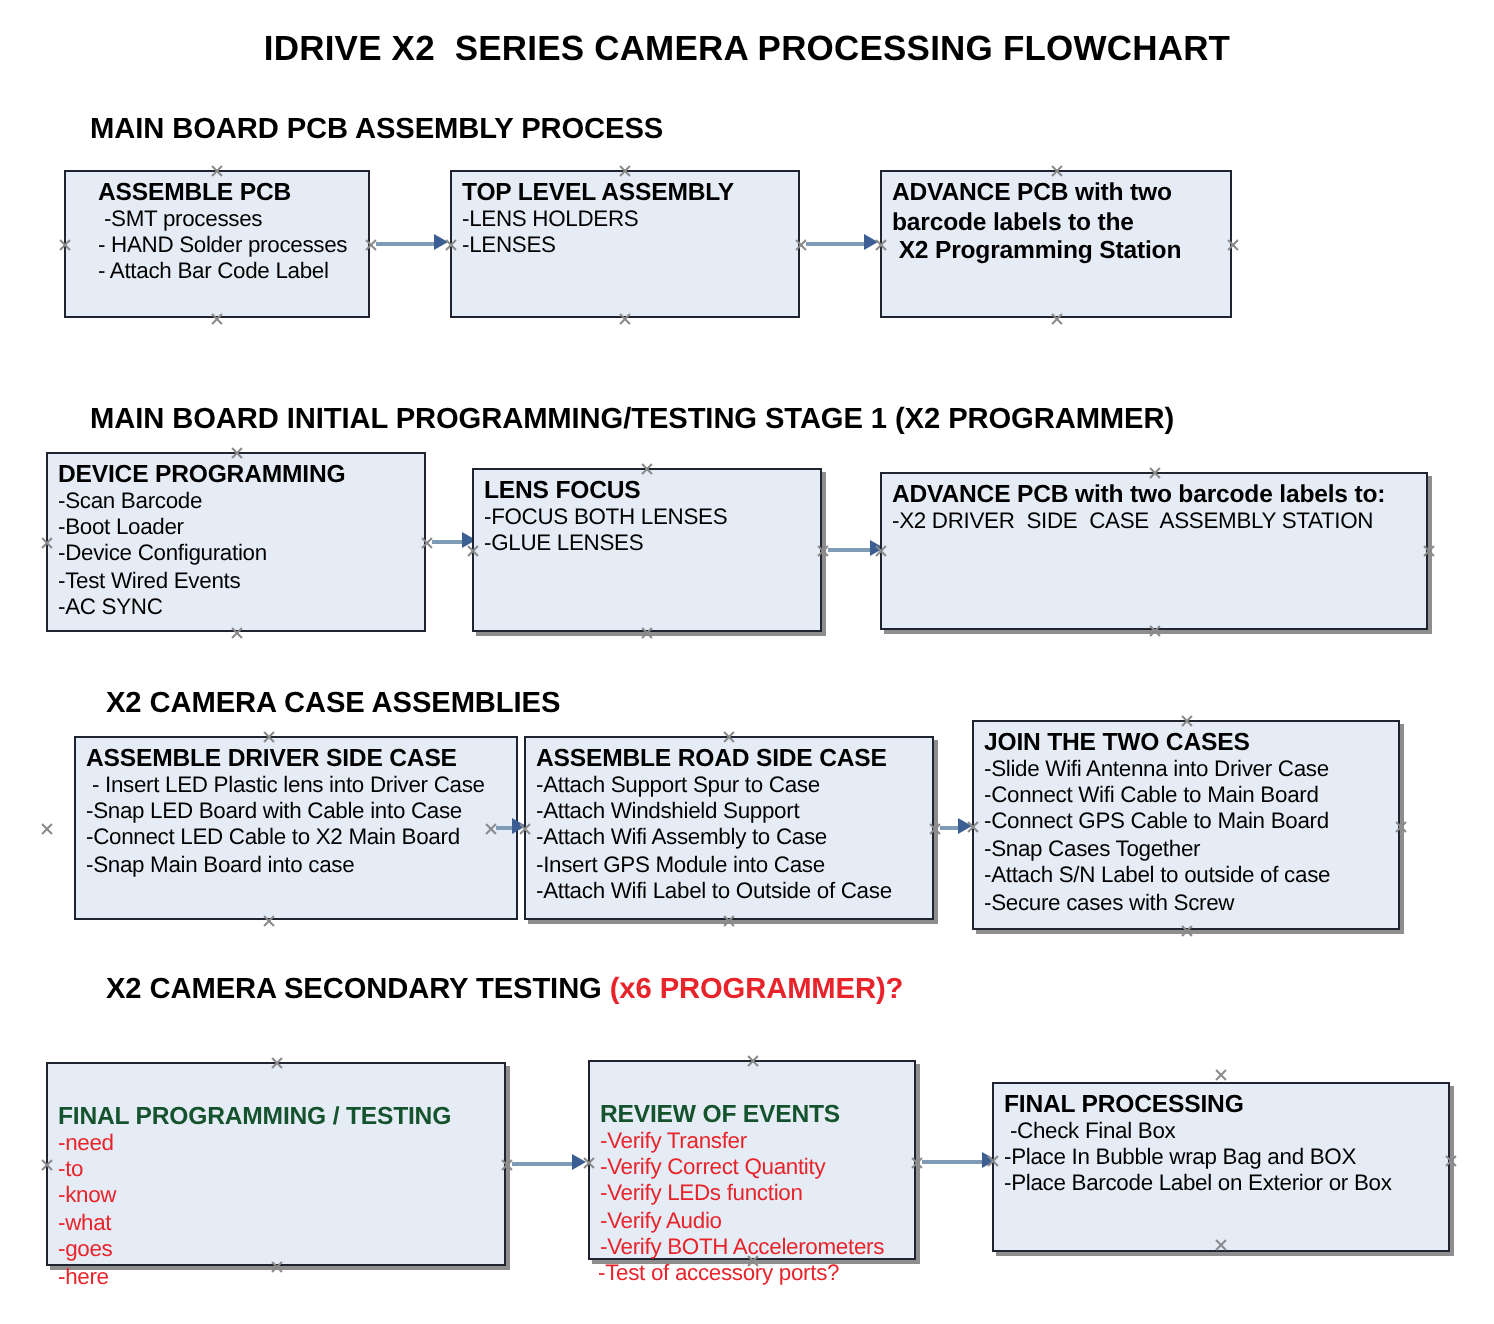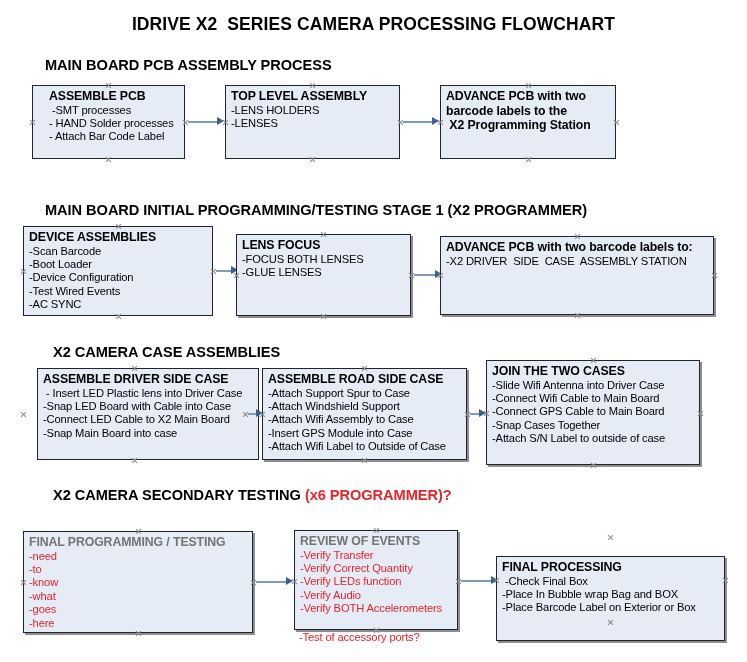--- a/index.html
+++ b/index.html
@@ -167,7 +167,7 @@
   <div class="section-heading" style="left:24px; top:202px;">MAIN BOARD INITIAL PROGRAMMING/TESTING STAGE 1 (X2 PROGRAMMER)</div>
 
   <div class="node" style="left:23px; top:226px; width:190px; height:90px;">
-    <div class="n-title">DEVICE ASSEMBLIES</div>
+    <div class="n-title">DEVICE PROGRAMMING</div>
     <div class="n-line">-Scan Barcode</div>
     <div class="n-line">-Boot Loader</div>
     <div class="n-line">-Device Configuration</div>

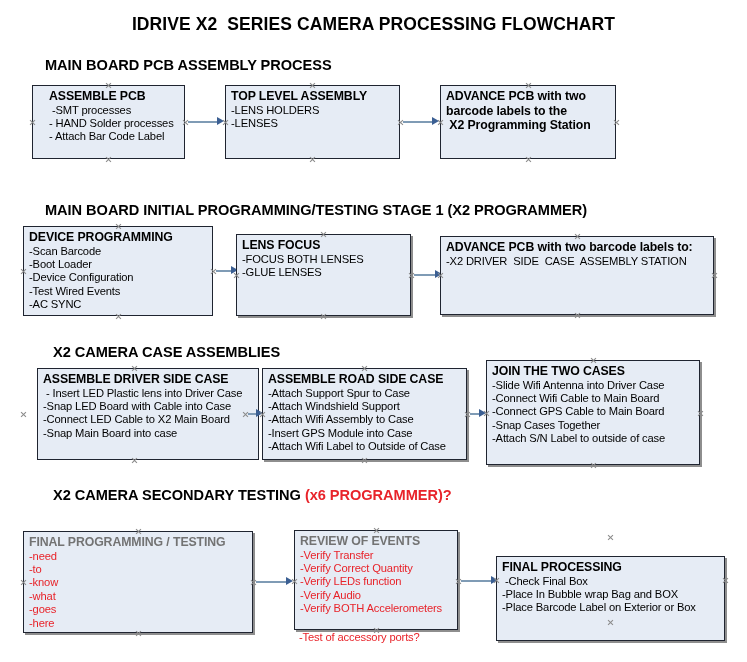--- a/index.html
+++ b/index.html
@@ -244,6 +244,7 @@
     <div class="n-line">-Connect GPS Cable to Main Board</div>
     <div class="n-line">-Snap Cases Together</div>
     <div class="n-line">-Attach S/N Label to outside of case</div>
+    <div class="n-line">-Secure cases with Screw</div>
   </div>
   <div class="handle" style="left:486px; top:413px;"></div>
   <div class="handle" style="left:593px; top:360px;"></div>

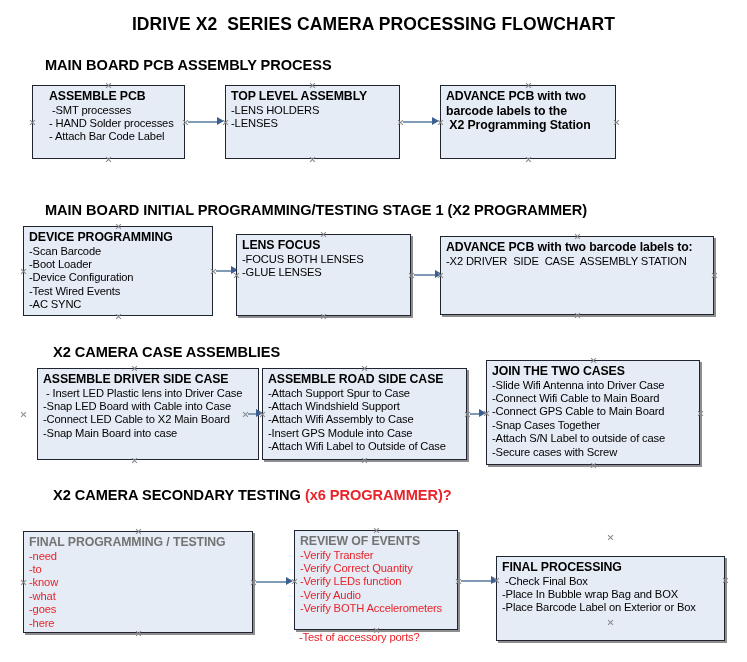--- a/index.html
+++ b/index.html
@@ -72,7 +72,7 @@
     white-space: pre;
     letter-spacing: -0.15px;
   }
-  .node.red .n-title { color: #737373; }
+  .node.red .n-title { color: #14532d; margin-top: 16px; }
   .node.red .n-line  { color: #e8232a; }
 
   

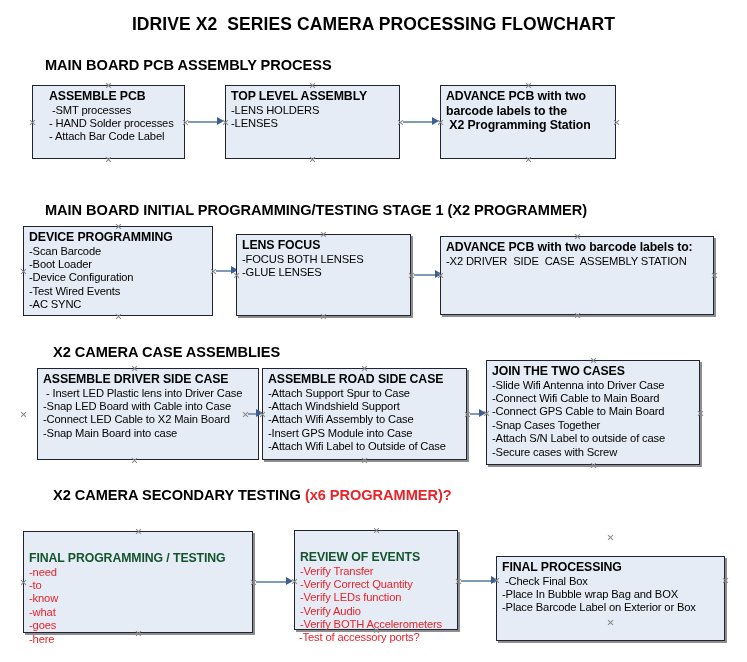--- a/index.html
+++ b/index.html
@@ -287,7 +287,7 @@
   <div class="conn" style="left:461px; top:580px; width:31px;"></div>
   <div class="conn-head" style="left:491px; top:576px;"></div>
 
-  <div class="node shadowed" style="left:496px; top:556px; width:229px; height:85px;">
+  <div class="node shadowed" style="left:496px; top:541px; width:229px; height:85px;">
     <div class="n-title">FINAL PROCESSING</div>
     <div class="n-line"> -Check Final Box</div>
     <div class="n-line">-Place In Bubble wrap Bag and BOX</div>

